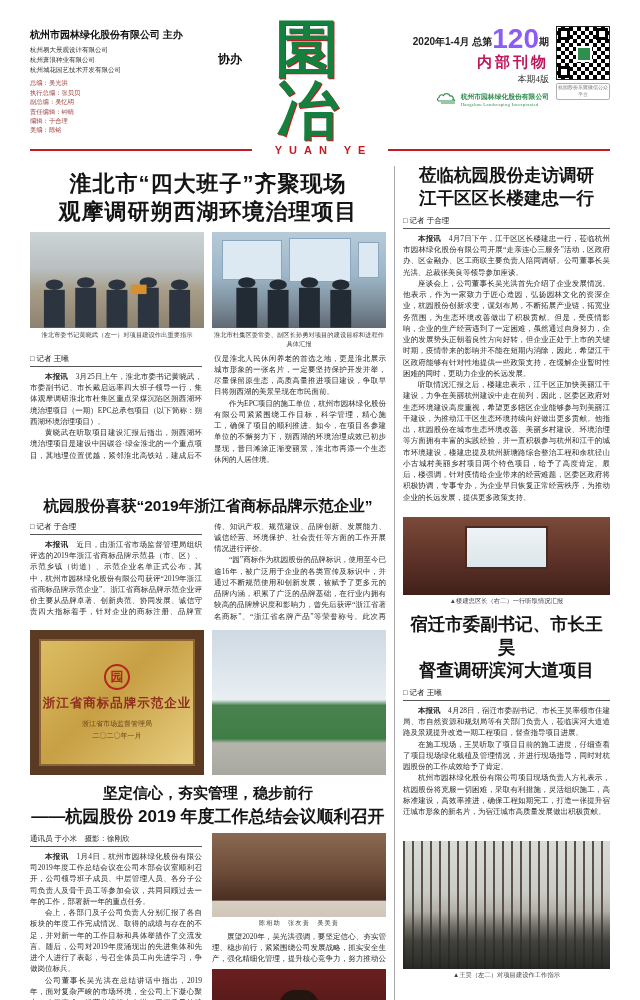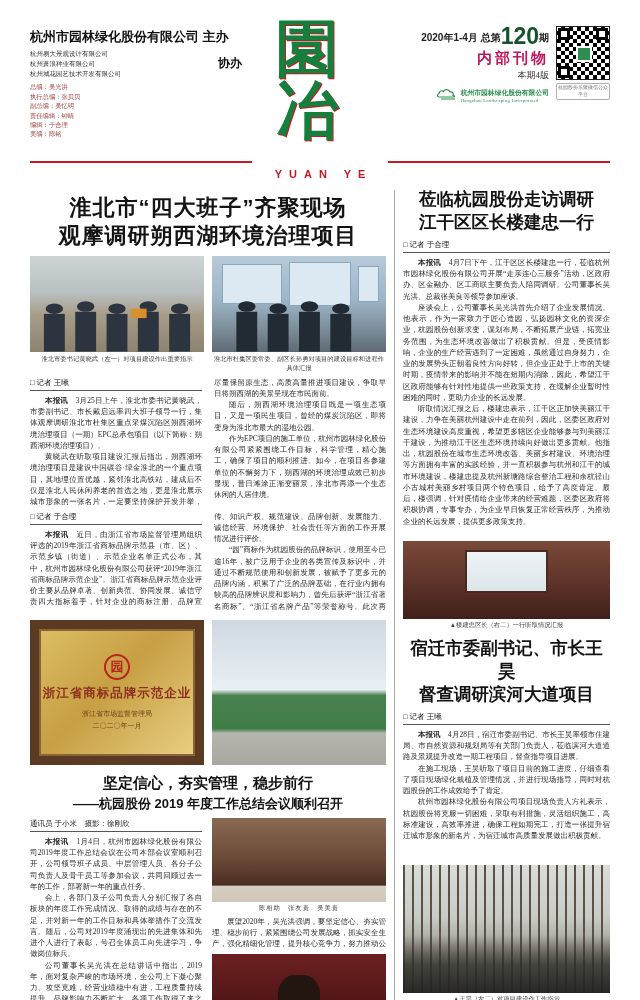--- a/index.html
+++ b/index.html
@@ -12,7 +12,7 @@
   
   .masthead { display:flex; align-items:flex-start; }
   .mh-left { width:212px; padding-top:12px; }
-  .mh-sponsor { font-family:"Liberation Sans",sans-serif; font-weight:bold; font-size:13px; color:#111; margin-bottom:3px; }
+  .mh-sponsor { font-family:"Liberation Sans",sans-serif; font-weight:bold; font-size:10px; color:#111; margin-bottom:3px; }
   .mh-cos { position:relative; padding-right:34px; margin-bottom:4px; }
   .mh-cos .co { font-size:6.5px; color:#333; line-height:1.5; }
   .mh-colabel { position:absolute; right:0; top:6px; font-family:Liberation Mono, monospace; font-weight:bold; font-size:12px; color:#111; }

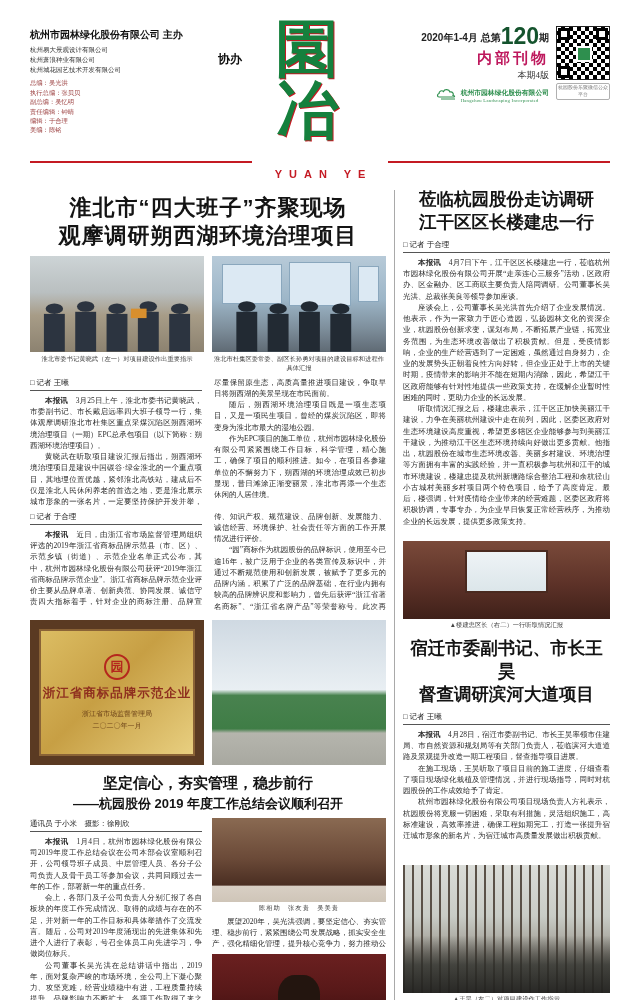--- a/index.html
+++ b/index.html
@@ -22,7 +22,7 @@
   .mh-right { width:228px; padding-top:10px; display:flex; justify-content:flex-end; gap:7px; }
   .mh-issue { text-align:right; }
   .issue-row { white-space:nowrap; font-family:"Liberation Sans",sans-serif; font-weight:bold; color:#222; font-size:10px; }
-  .issue-no { font-size:23px; color:#14532d; line-height:.9; vertical-align:-3px; letter-spacing:0; }
+  .issue-no { font-size:28px; color:#8b5cf6; line-height:.9; vertical-align:-3px; letter-spacing:0; }
   .pub-type { font-family:"Liberation Sans",sans-serif; font-weight:bold; font-size:15px; letter-spacing:3px; color:#be185d; margin-top:2px; }
   .edition { font-size:9px; color:#333; margin-top:1px; margin-bottom:4px; }
   .companyline { display:flex; align-items:center; justify-content:flex-end; gap:3px; }

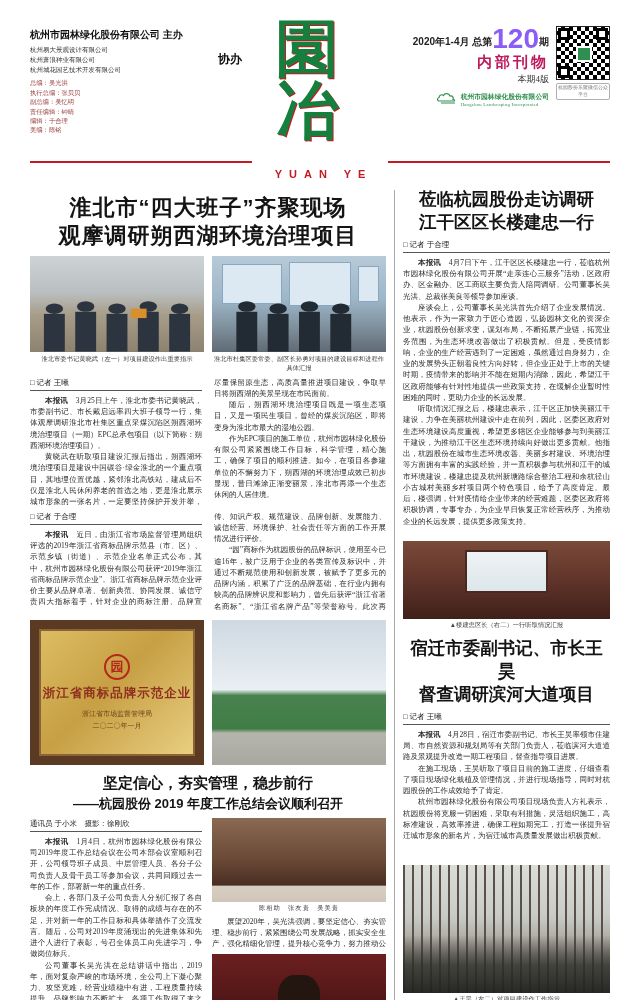--- a/index.html
+++ b/index.html
@@ -41,7 +41,7 @@
   .qr-caption { margin-top:3px; border:1px solid #b0b0b0; border-radius:2px; font-size:5px; color:#777; text-align:center; padding:1px 0; line-height:1.3; }
   .mh-rule { display:flex; align-items:center; margin-top:2px; }
   .mh-rule .rl { flex:1; height:2px; background:#c41a23; }
-  .yuanye { font-family:"Liberation Sans",sans-serif; font-weight:bold; color:#c41a23; font-size:11px; letter-spacing:7px; padding:0 16px 0 23px;margin-top:24px; }
+  .yuanye { font-family:"Liberation Sans",sans-serif; font-weight:bold; color:#c41a23; font-size:11px; letter-spacing:7px; padding:0 16px 0 23px; }
   
   .main { display:flex; margin-top:8px; }
   .colL { width:356px; }

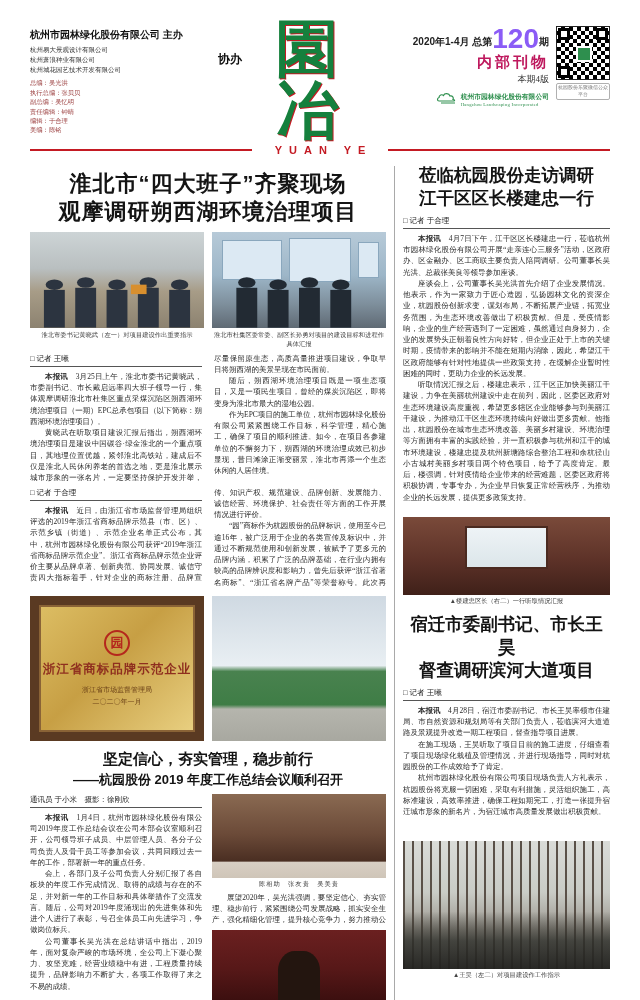--- a/index.html
+++ b/index.html
@@ -218,7 +218,6 @@
         <div>
             <p><span class="lead">本报讯</span><span>　3月25日上午，淮北市委书记黄晓武，市委副书记、市长戴启远率四大班子领导一行，集体观摩调研淮北市杜集区重点采煤沉陷区朔西湖环境治理项目（一期）EPC总承包项目（以下简称：朔西湖环境治理项目）。</span></p>
             <p><span class="lead"></span><span>黄晓武在听取项目建设汇报后指出，朔西湖环境治理项目是建设中国碳谷·绿金淮北的一个重点项目，其地理位置优越，紧邻淮北高铁站，建成后不仅是淮北人民休闲养老的首选之地，更是淮北展示城市形象的一张名片，一定要坚持保护开发并举，尽量保留原生态，高质高量推进项目建设，争取早日将朔西湖的美景呈现在市民面前。</span></p>
-            <p><span class="lead"></span><span>随后，朔西湖环境治理项目既是一项生态项目，又是一项民生项目，曾经的煤炭沉陷区，即将变身为淮北市最大的湿地公园。</span></p>
             <p><span class="lead"></span><span>作为EPC项目的施工单位，杭州市园林绿化股份有限公司紧紧围绕工作目标，科学管理，精心施工，确保了项目的顺利推进。如今，在项目各参建单位的不懈努力下，朔西湖的环境治理成效已初步显现，昔日滩涂正渐变丽景，淮北市再添一个生态休闲的人居佳境。</span></p>
           </div>
       </div>

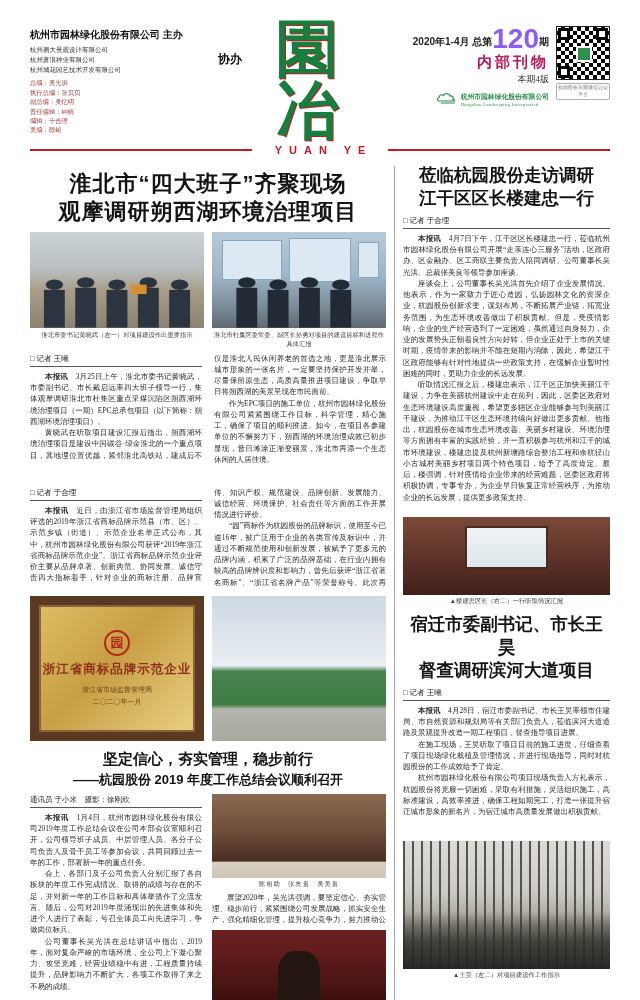--- a/index.html
+++ b/index.html
@@ -222,6 +222,7 @@
           </div>
       </div>
 
+      <div class="h-mid">杭园股份喜获“2019年浙江省商标品牌示范企业”</div>
 
       <div class="art cols2 t-art3">
         <div class="byline">□ 记者 于合理</div>

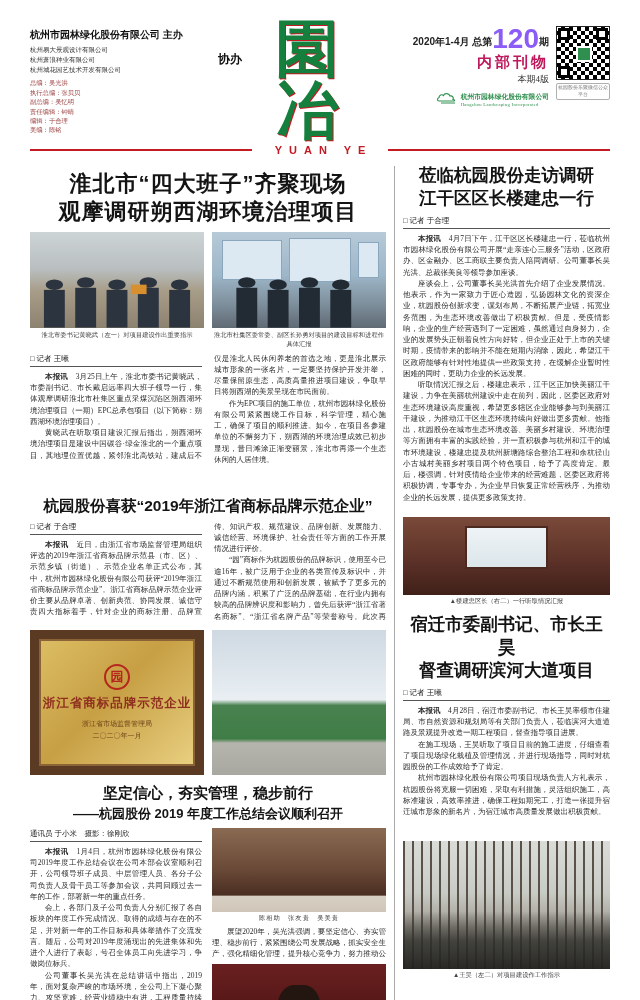--- a/index.html
+++ b/index.html
@@ -52,7 +52,7 @@
   .h-side { font-family:"Liberation Sans",sans-serif; font-weight:bold; text-align:center; font-size:17.5px; line-height:1.3; color:#141414; margin-bottom:5px; }
   .h-mid { font-family:"Liberation Sans",sans-serif; font-weight:bold; text-align:center; font-size:15.5px; color:#141414; margin:9px 0 4px; }
   .h-sum1 { font-family:"Liberation Sans",sans-serif; font-weight:bold; text-align:center; font-size:15px; color:#141414; margin-top:9px; }
-  .h-sum2 { font-family:"Liberation Sans",sans-serif; font-weight:bold; text-align:center; font-size:13px; color:#141414; margin:2px 0 5px; }
+  .h-sum2 { font-family:"Liberation Sans",sans-serif; font-weight:bold; text-align:center; font-size:17px; color:#141414; margin:2px 0 5px; }
   
   .photo-row { display:flex; gap:8px; margin-top:7px; }
   .photo { position:relative; overflow:hidden; }

